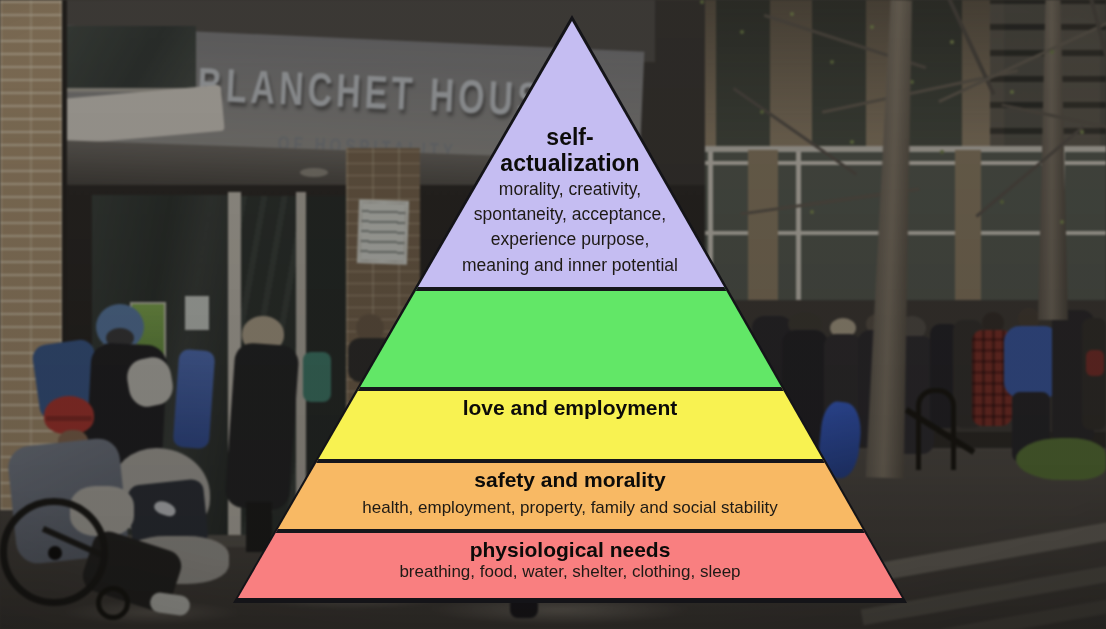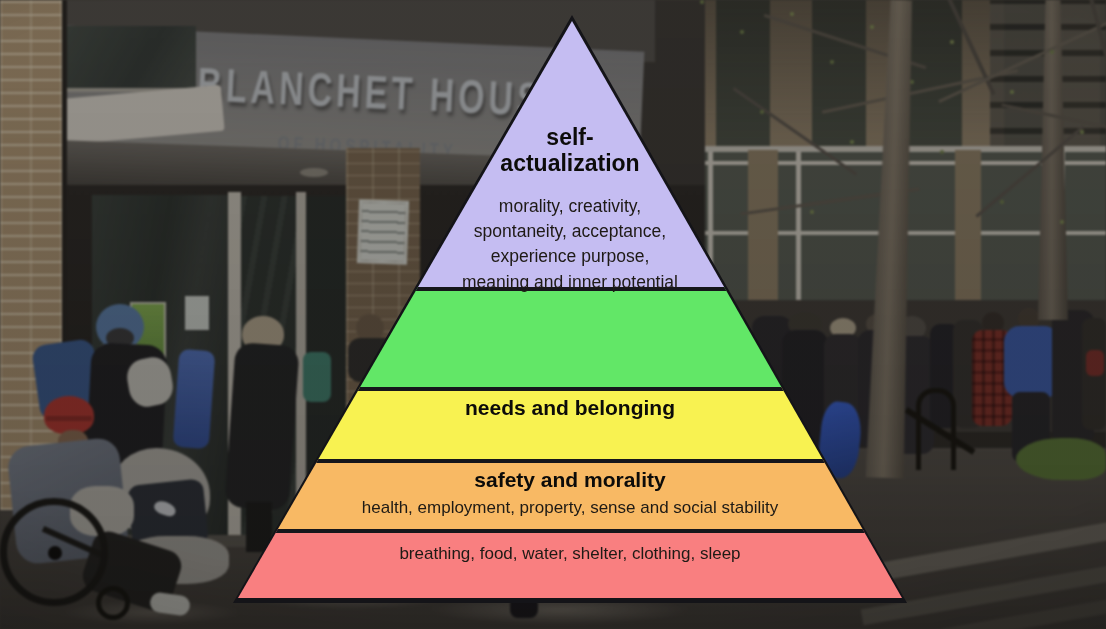--- a/index.html
+++ b/index.html
@@ -34,7 +34,7 @@
   .ttl{font-weight:bold;color:#0c0b09;white-space:pre-line;}
   .dsc{color:#1e1a15;white-space:pre-line;}
   .l1{top:104px;width:300px;} .l1 .ttl{font-size:23px;line-height:1.12;}
-      .l1 .dsc{font-size:17.5px;line-height:1.45;margin-top:17px;}
+      .l1 .dsc{font-size:17.5px;line-height:1.45;margin-top:0;}
   .l2{top:271px;width:460px;} .l2 .ttl{font-size:21px;} .l2 .dsc{font-size:17px;line-height:1.5;margin-top:3px;}
   .l3{top:375px;width:500px;} .l3 .ttl{font-size:21px;} .l3 .dsc{font-size:17px;margin-top:5px;}
   .l4{top:447px;width:570px;} .l4 .ttl{font-size:21px;} .l4 .dsc{font-size:17px;margin-top:6px;}

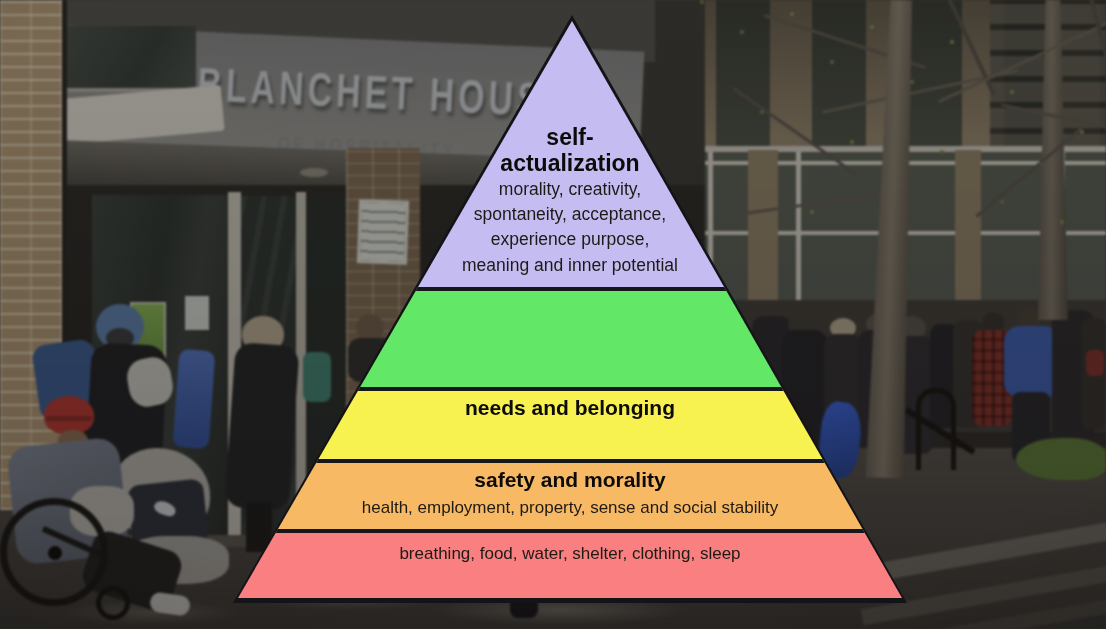--- a/index.html
+++ b/index.html
@@ -190,7 +190,7 @@
 meaning and inner potential</div>
       </div>
       <div class="lvl l3">
-        <div class="ttl">needs and belonging</div>
+        <div class="ttl">love and employment</div>
       </div>
       <div class="lvl l4">
         <div class="ttl">safety and morality</div>

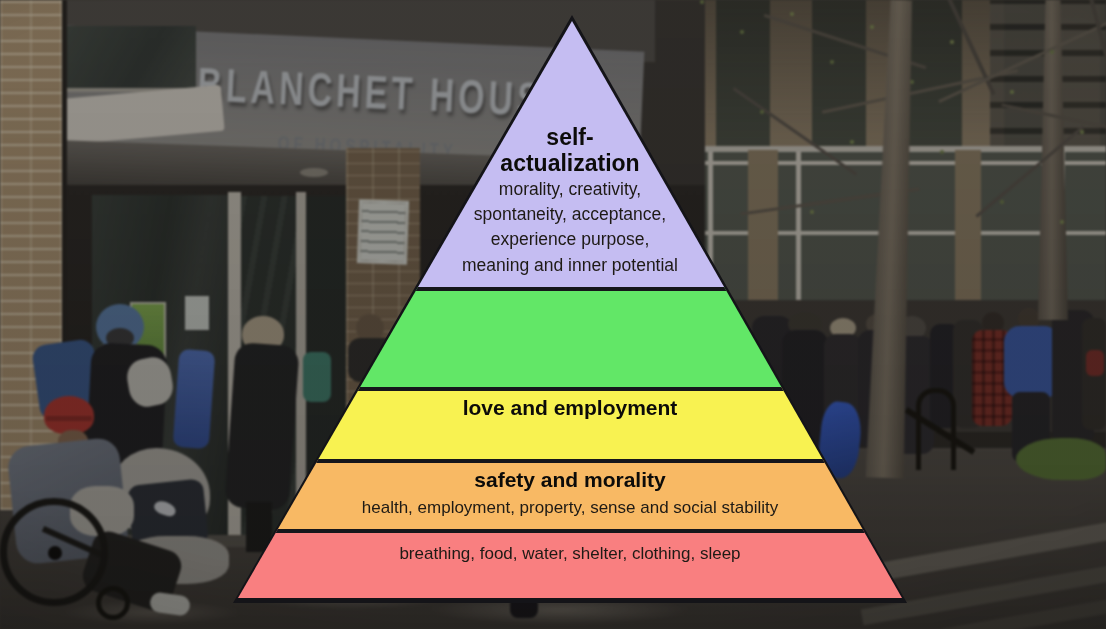--- a/index.html
+++ b/index.html
@@ -194,7 +194,7 @@
       </div>
       <div class="lvl l4">
         <div class="ttl">safety and morality</div>
-        <div class="dsc">health, employment, property, sense and social stability</div>
+        <div class="dsc">health, employment, property, family and social stability</div>
       </div>
       <div class="lvl l5">
         <div class="dsc">breathing, food, water, shelter, clothing, sleep</div>

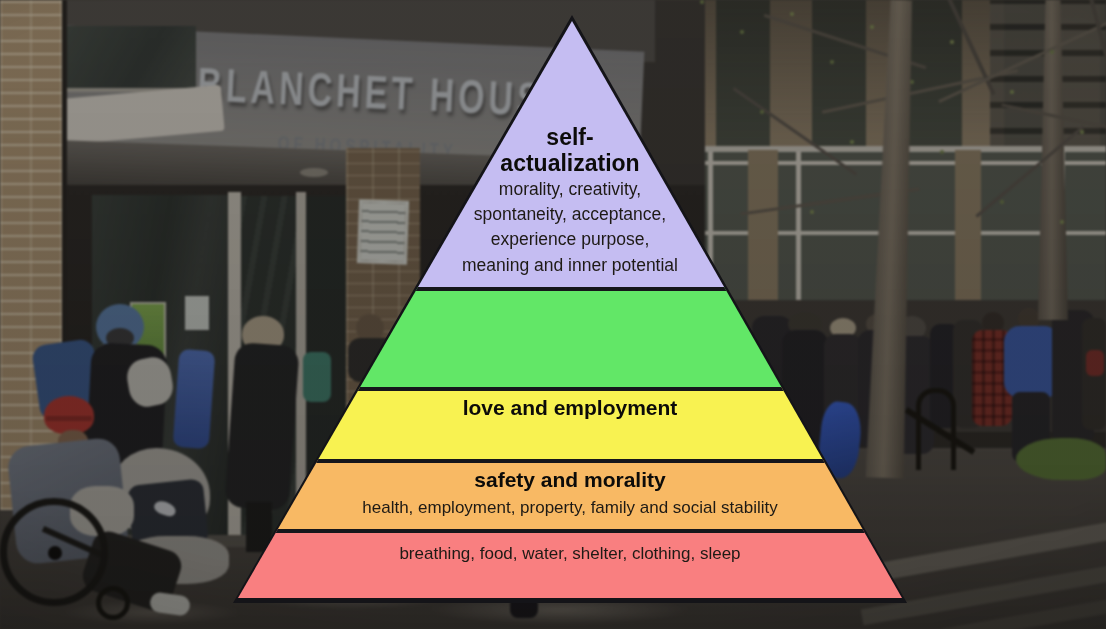--- a/index.html
+++ b/index.html
@@ -197,6 +197,7 @@
         <div class="dsc">health, employment, property, family and social stability</div>
       </div>
       <div class="lvl l5">
+        <div class="ttl">physiological needs</div>
         <div class="dsc">breathing, food, water, shelter, clothing, sleep</div>
       </div>
     </div>

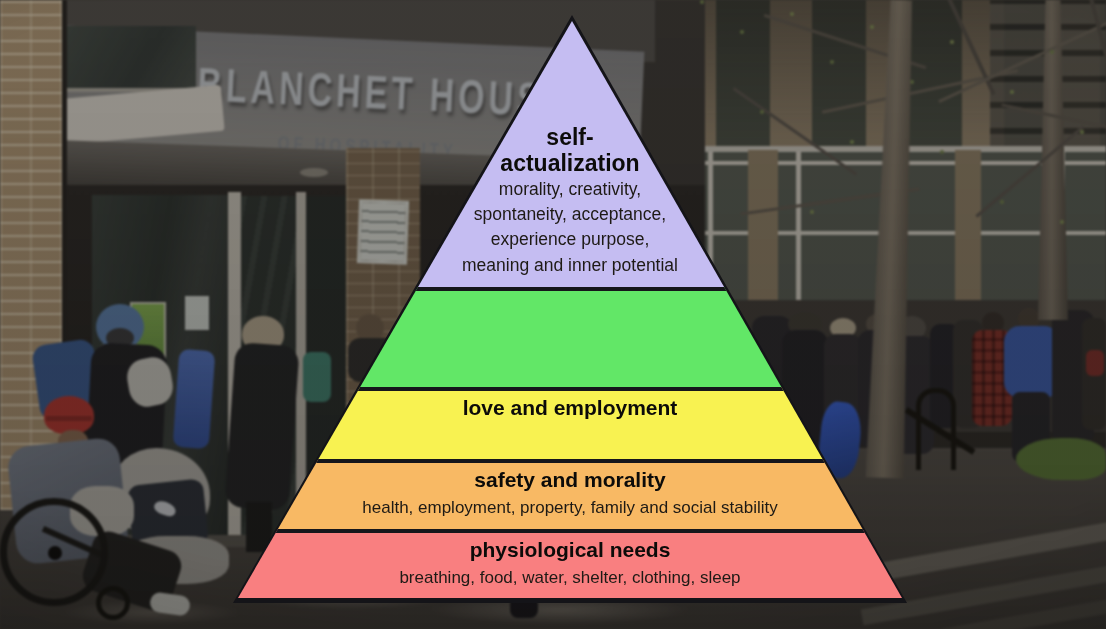--- a/index.html
+++ b/index.html
@@ -38,7 +38,7 @@
   .l2{top:271px;width:460px;} .l2 .ttl{font-size:21px;} .l2 .dsc{font-size:17px;line-height:1.5;margin-top:3px;}
   .l3{top:375px;width:500px;} .l3 .ttl{font-size:21px;} .l3 .dsc{font-size:17px;margin-top:5px;}
   .l4{top:447px;width:570px;} .l4 .ttl{font-size:21px;} .l4 .dsc{font-size:17px;margin-top:6px;}
-  .l5{top:517px;width:610px;} .l5 .ttl{font-size:21px;} .l5 .dsc{font-size:17px;margin-top:6px;text-align:center;}
+  .l5{top:517px;width:610px;} .l5 .ttl{font-size:21px;} .l5 .dsc{font-size:17px;margin-top:0;text-align:center;}
 </style>
 </head>
 <body>

